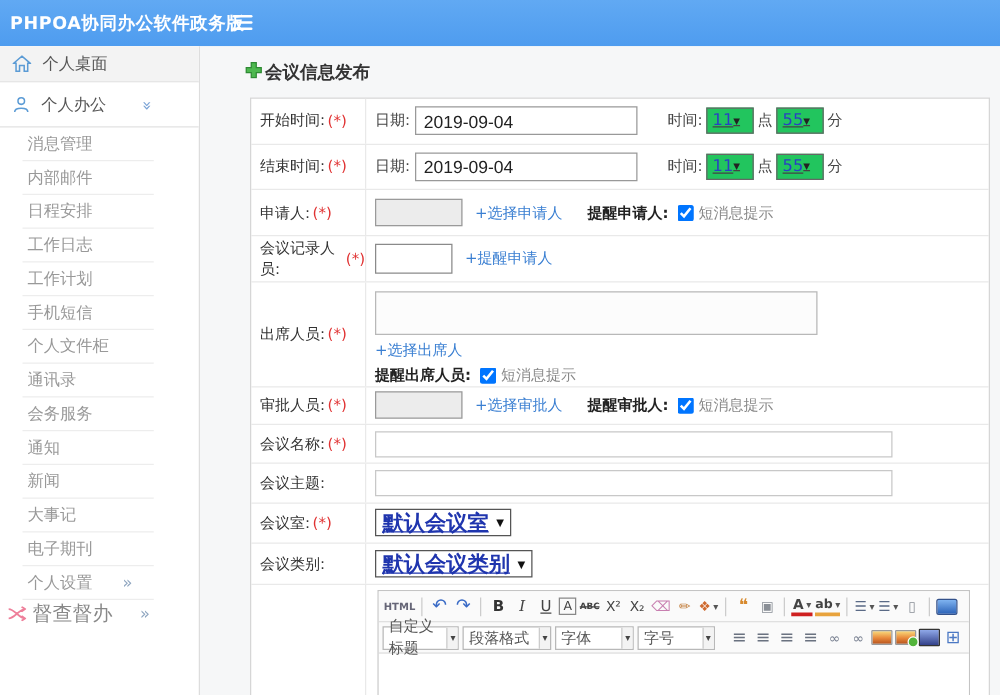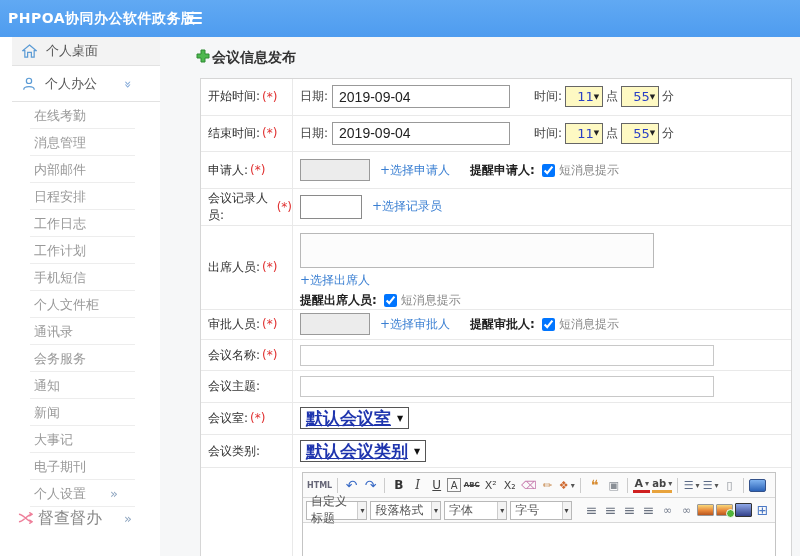--- a/index.html
+++ b/index.html
@@ -14,7 +14,7 @@
   .hamburger i { display:block; height:2px; background:#fff; margin-bottom:3px; border-radius:1px; }
 
   
-  .sidebar { position:absolute; left:12px; top:37px; width:160px; height:519px;
+  .sidebar { position:absolute; left:0; top:37px; width:160px; height:519px;
     background:#fff; border-right:1px solid #ddd; }
   .side-top { height:29px; display:flex; align-items:center; background:#f3f3f3;
     border-bottom:1px solid #e2e2e2; cursor:pointer; }

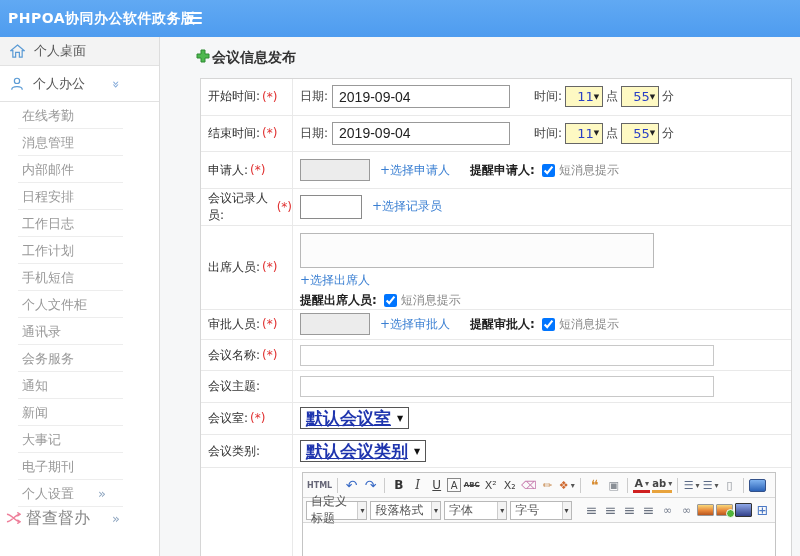--- a/index.html
+++ b/index.html
@@ -52,9 +52,9 @@
 
   .date-input { width:178px; height:23px; border:1px solid #999; font-size:14px; color:#222;
     padding-left:6px; margin:0 24px 0 4px; font-family:Liberation Sans, sans-serif; }
-  .mini-select { display:inline-flex; align-items:center; justify-content:flex-end;
-    width:38px; height:21px; border:1px solid #666; background:#fef9c3;
-    padding:0 3px 0 4px; margin:0 3px; cursor:pointer; }
+  .mini-select { display:inline-flex; align-items:center; justify-content:flex-start;
+    width:38px; height:21px; border:1px solid #666; background:#22c55e;
+    padding:0 3px 0 4px; margin:0 3px; cursor:pointer;text-decoration:underline; }
   .mini-select .val { color:#2a3fc4; font-size:13px; }
   .mini-select .arr { font-size:7px; color:#222; }
 

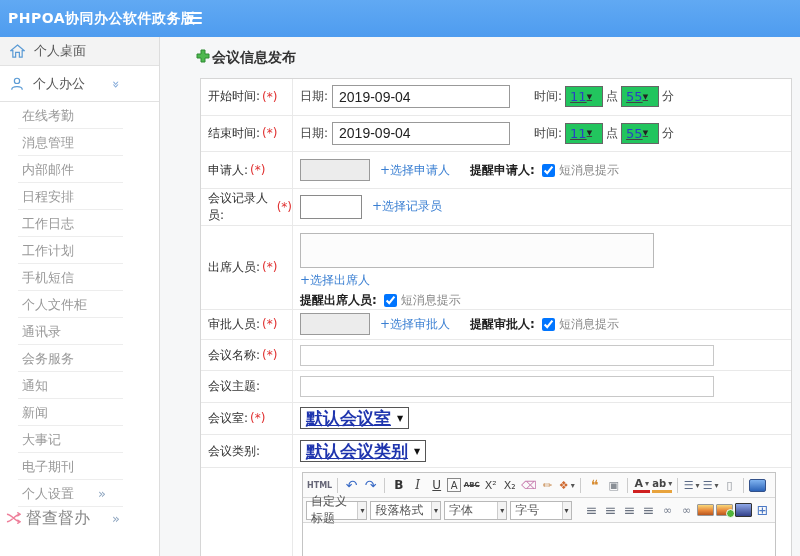--- a/index.html
+++ b/index.html
@@ -143,7 +143,6 @@
     <span class="lbl">个人办公</span>
     <span class="chev-down">»</span>
   </div>
-  <div class="subitem">在线考勤</div>
   <div class="subitem">消息管理</div>
   <div class="subitem">内部邮件</div>
   <div class="subitem">日程安排</div>

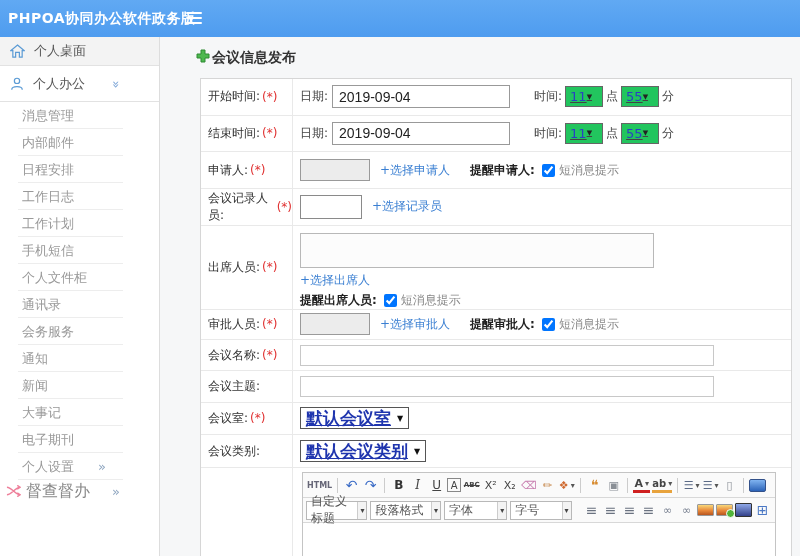--- a/index.html
+++ b/index.html
@@ -248,7 +248,7 @@
       </div>
       <div class="fc">
         <input class="small-input white" type="text" value="" style="">
-        <a class="pick-link">+选择记录员</a>
+        <a class="pick-link">+提醒申请人</a>
       </div>
     </div>
 

